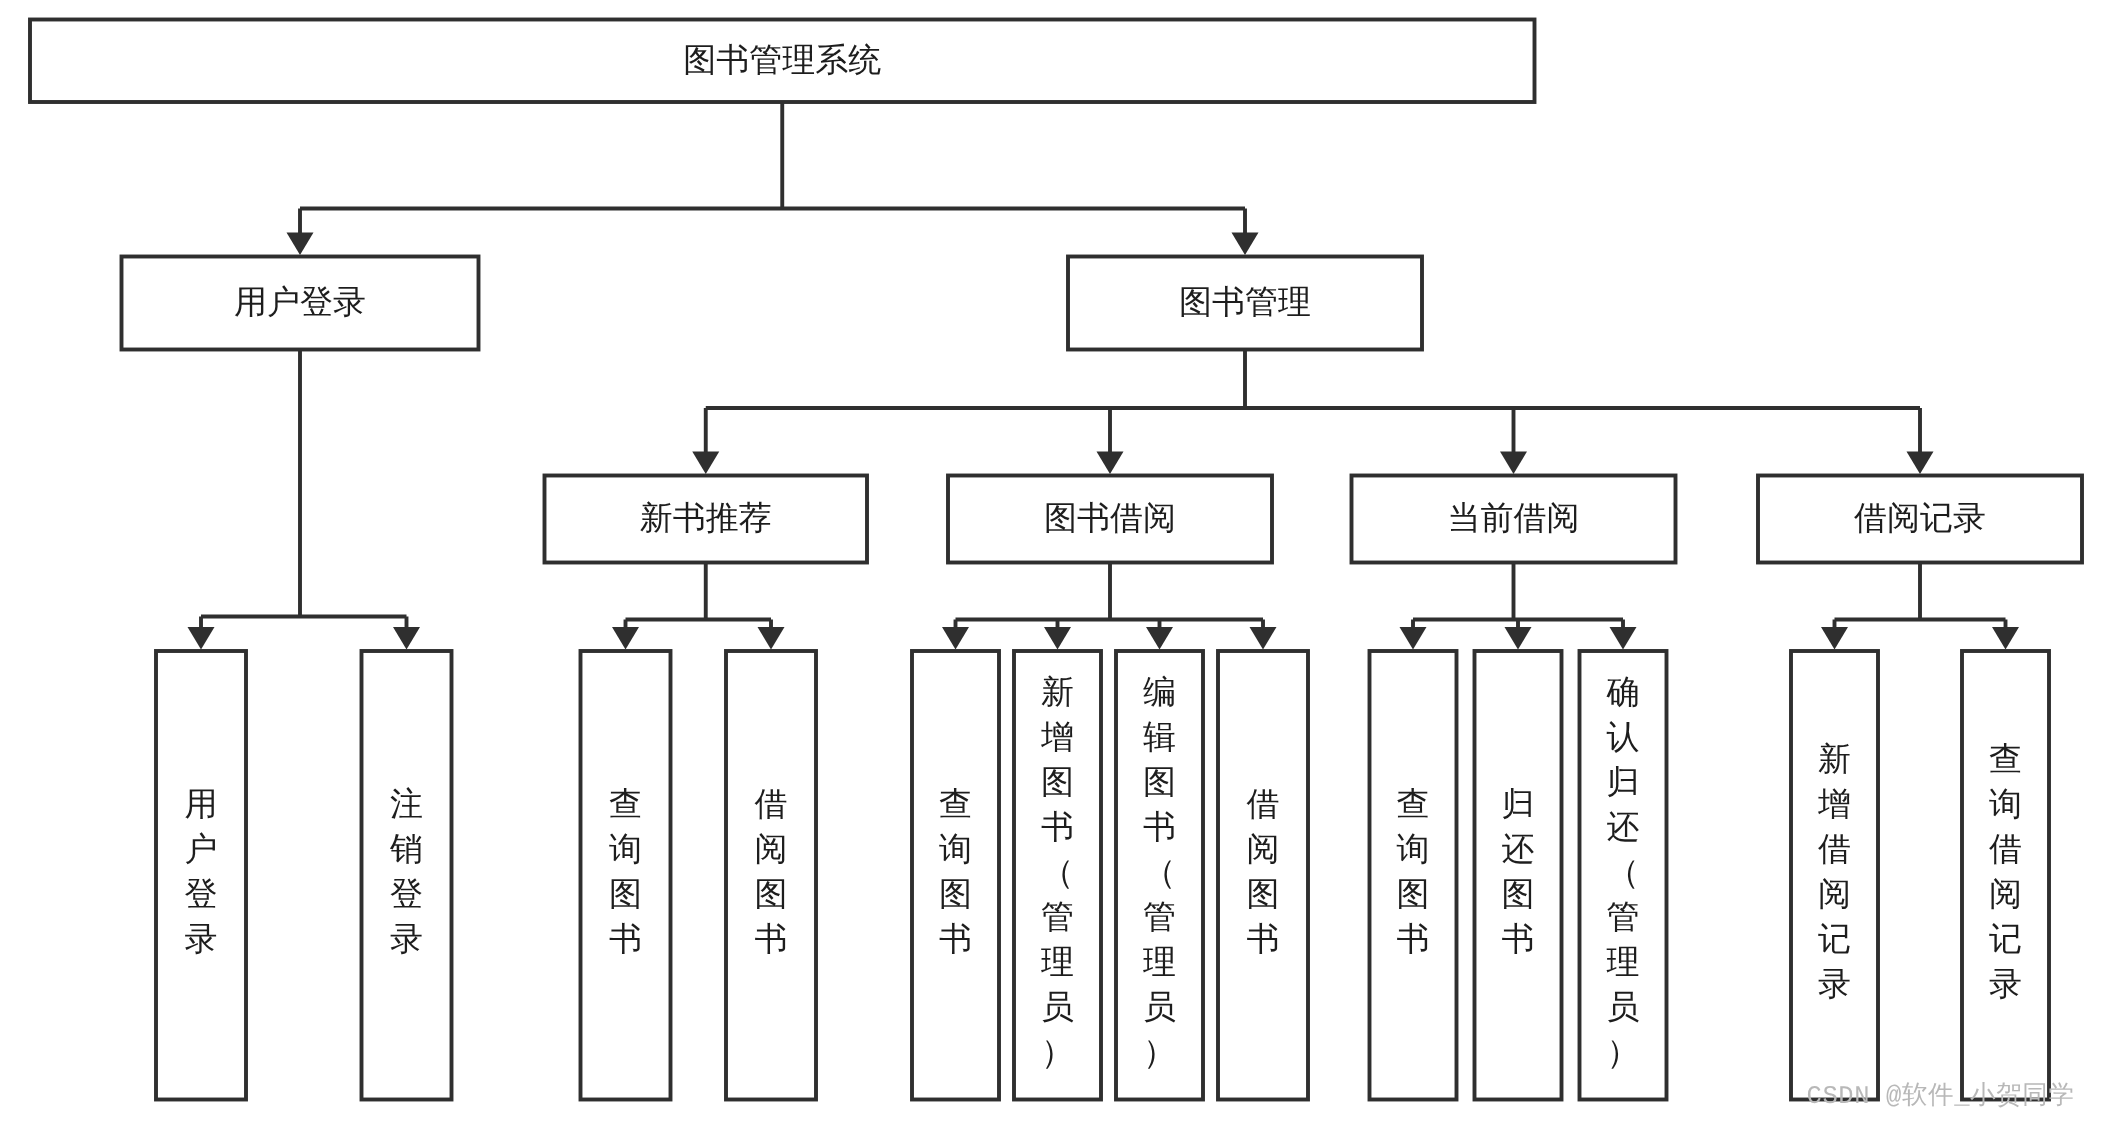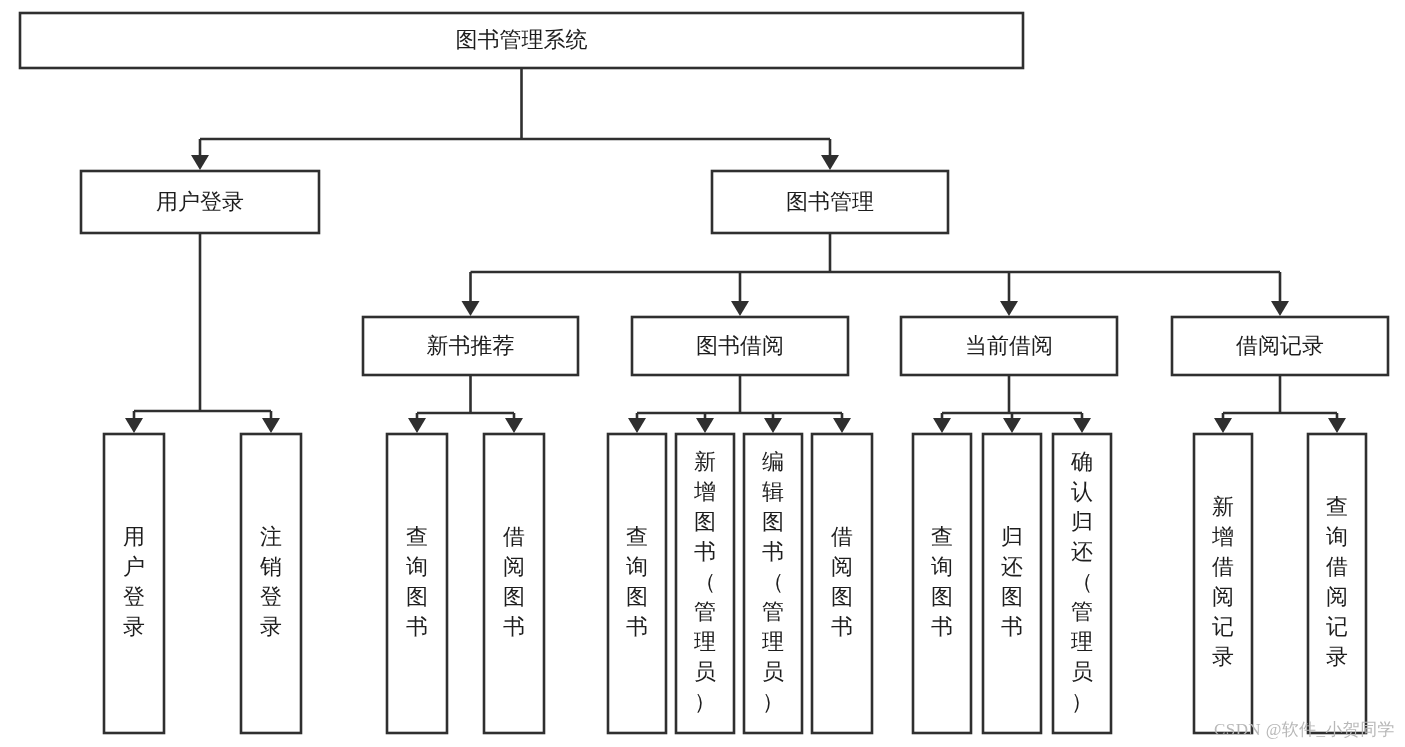--- a/index.html
+++ b/index.html
@@ -57,9 +57,9 @@
   }
   .watermark {
     position: absolute;
-    right: 10px;
+    right: 22px;
     bottom: 6px;
-    font-family: Liberation Serif, serif;
+    font-family: Liberation Mono, monospace;
     font-size: 17px;
     color: #b8b8b8;
     letter-spacing: 0.4px;

